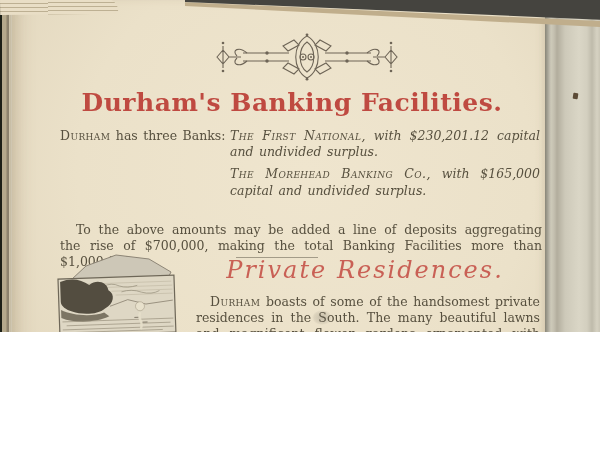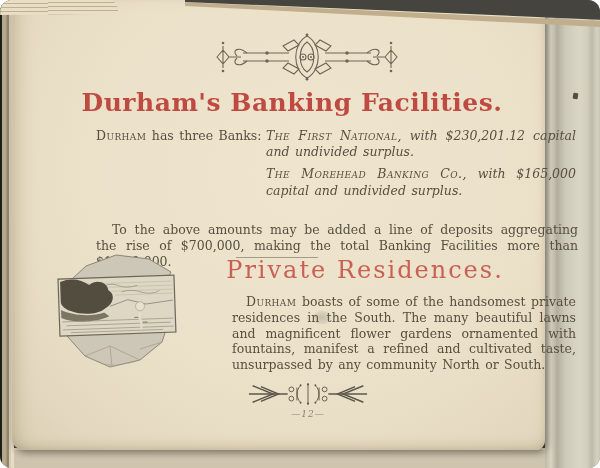--- a/index.html
+++ b/index.html
@@ -4,10 +4,9 @@
 <style>
   html,body{margin:0;padding:0;}
   .photo{
-    position:relative; width:600px; height:468px; overflow:hidden;
+    position:relative; width:600px; height:332px; overflow:hidden;
     background:#45443f;
     font-family:"DejaVu Serif","Liberation Serif",serif;
-    border-radius:12px;
   }
   
   .bottom-surface{

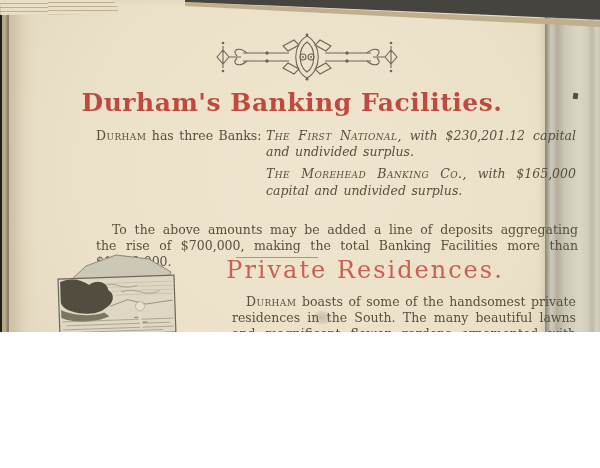--- a/index.html
+++ b/index.html
@@ -63,7 +63,7 @@
     position:absolute; left:30px; top:88px; width:500px; text-align:center;
     font-size:25px; font-weight:bold; letter-spacing:.5px; color:#bf4a41;
   }
-  .ink{color:#57503f;margin-left:36px;}
+  .ink{color:#57503f;}
   .body-text{font-size:12.5px; line-height:16.2px; text-align:justify; word-spacing:1.5px;}
   .sc{font-variant:small-caps; letter-spacing:.4px;}
   .banks-block{position:absolute; left:48px; top:128px; width:480px; display:flex; align-items:flex-start;}

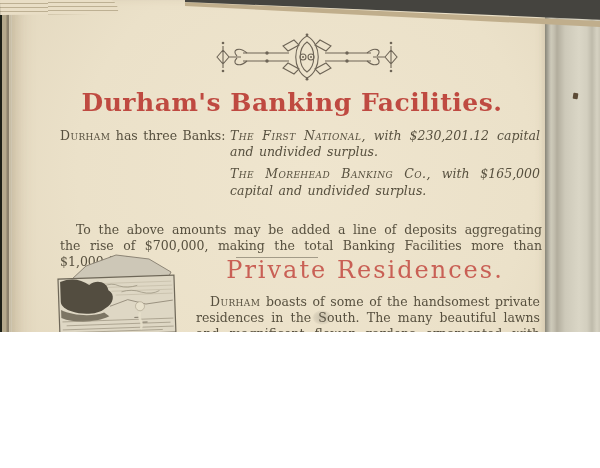--- a/index.html
+++ b/index.html
@@ -74,7 +74,7 @@
   .divider{position:absolute; left:224px; top:257px; width:82px; height:1px; background:#a39b88;}
   .heading-residences{
     position:absolute; left:183px; top:256px; width:340px; text-align:center;
-    font-size:24px; letter-spacing:2px; color:#c96055; font-weight:normal;
+    font-size:24px; font-style:italic; letter-spacing:2px; color:#c96055; font-weight:normal;
   }
   .vignette{position:absolute; left:40px; top:250px; width:142px; height:124px;}
   .residences-par{position:absolute; left:184px; top:294px; width:344px; text-indent:14px; line-height:15.8px;}

